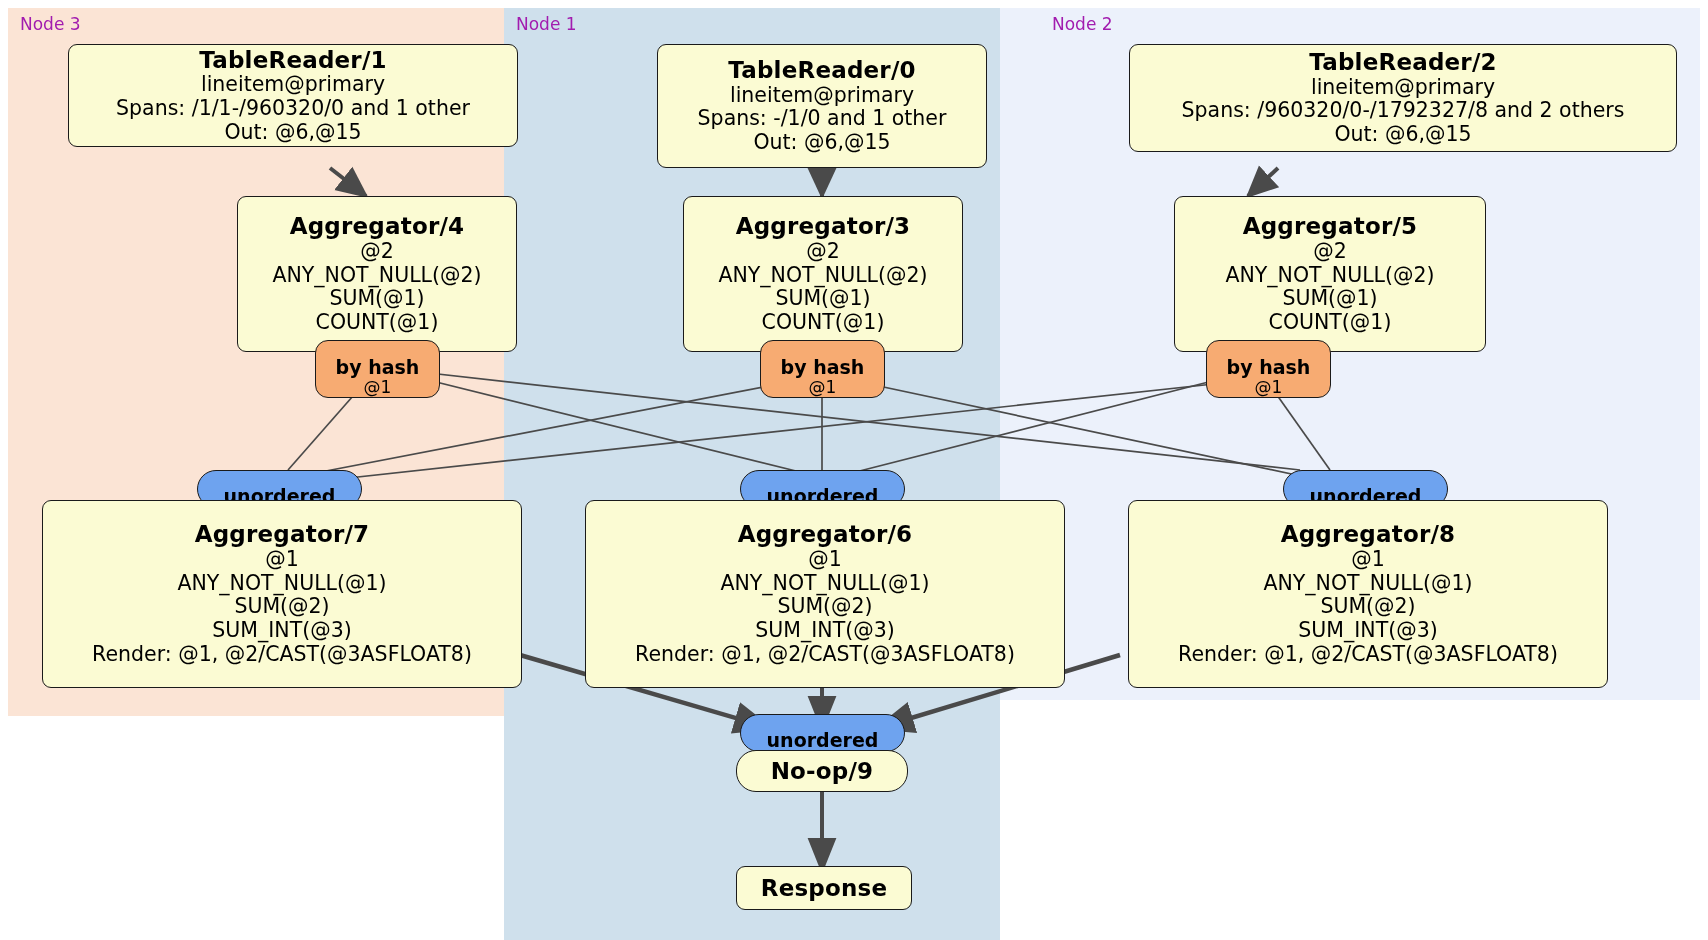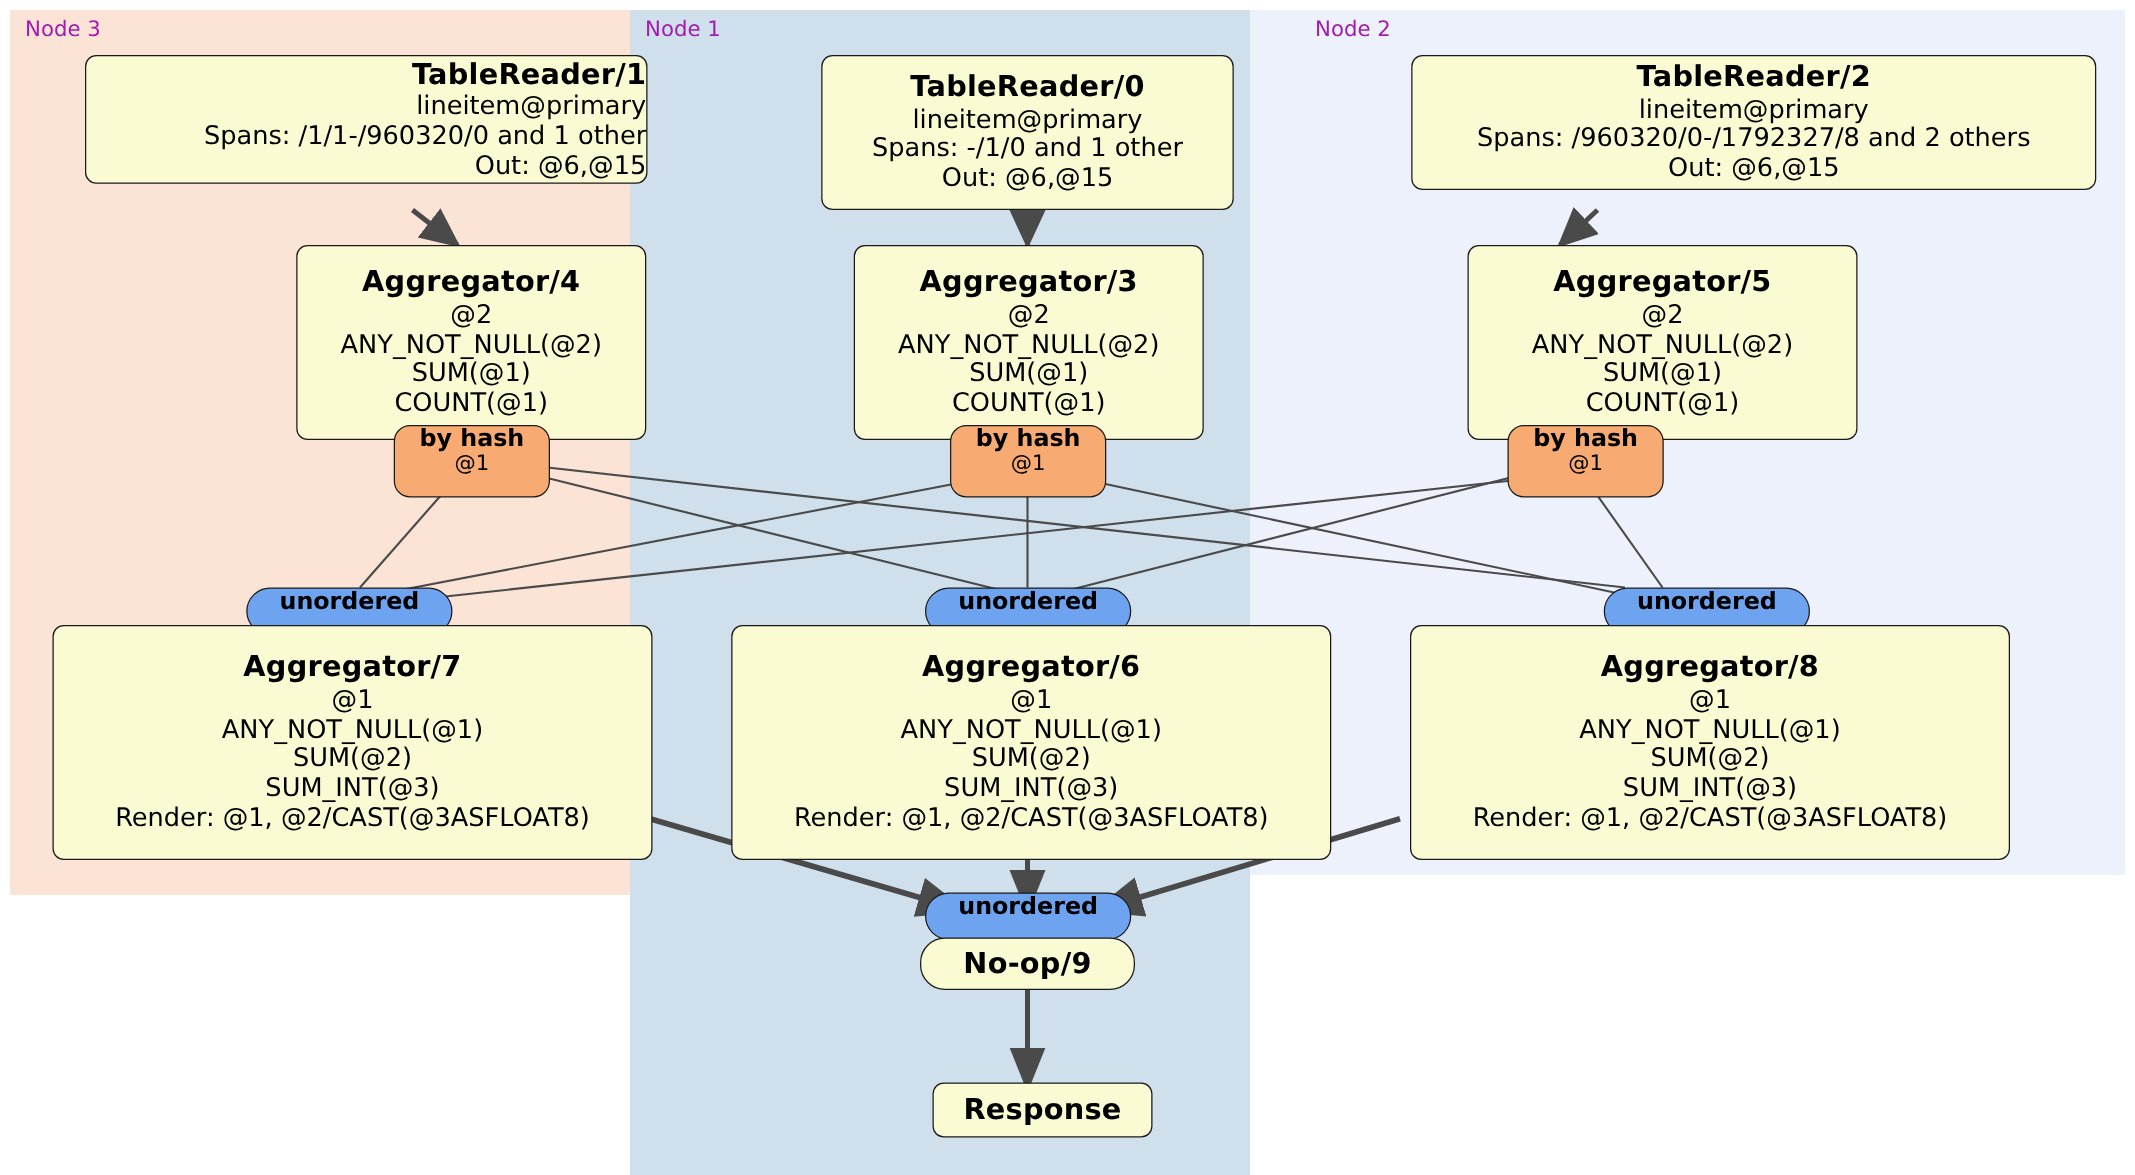--- a/index.html
+++ b/index.html
@@ -79,7 +79,7 @@
     <path d="M822,790 L822,870" stroke="#4a4a4a" stroke-width="4" fill="none" marker-end="url(#ah-thin)"></path>
   </svg>
 
-  <div class="box" style="left:68px;top:44px;width:450px;height:103px;align-items:flex-end;">
+  <div class="box" style="left:68px;top:44px;width:450px;height:103px;">
     <div class="title">TableReader/1</div>
     <div class="line">lineitem@primary</div>
     <div class="line">Spans: /1/1-/960320/0 and 1 other</div>

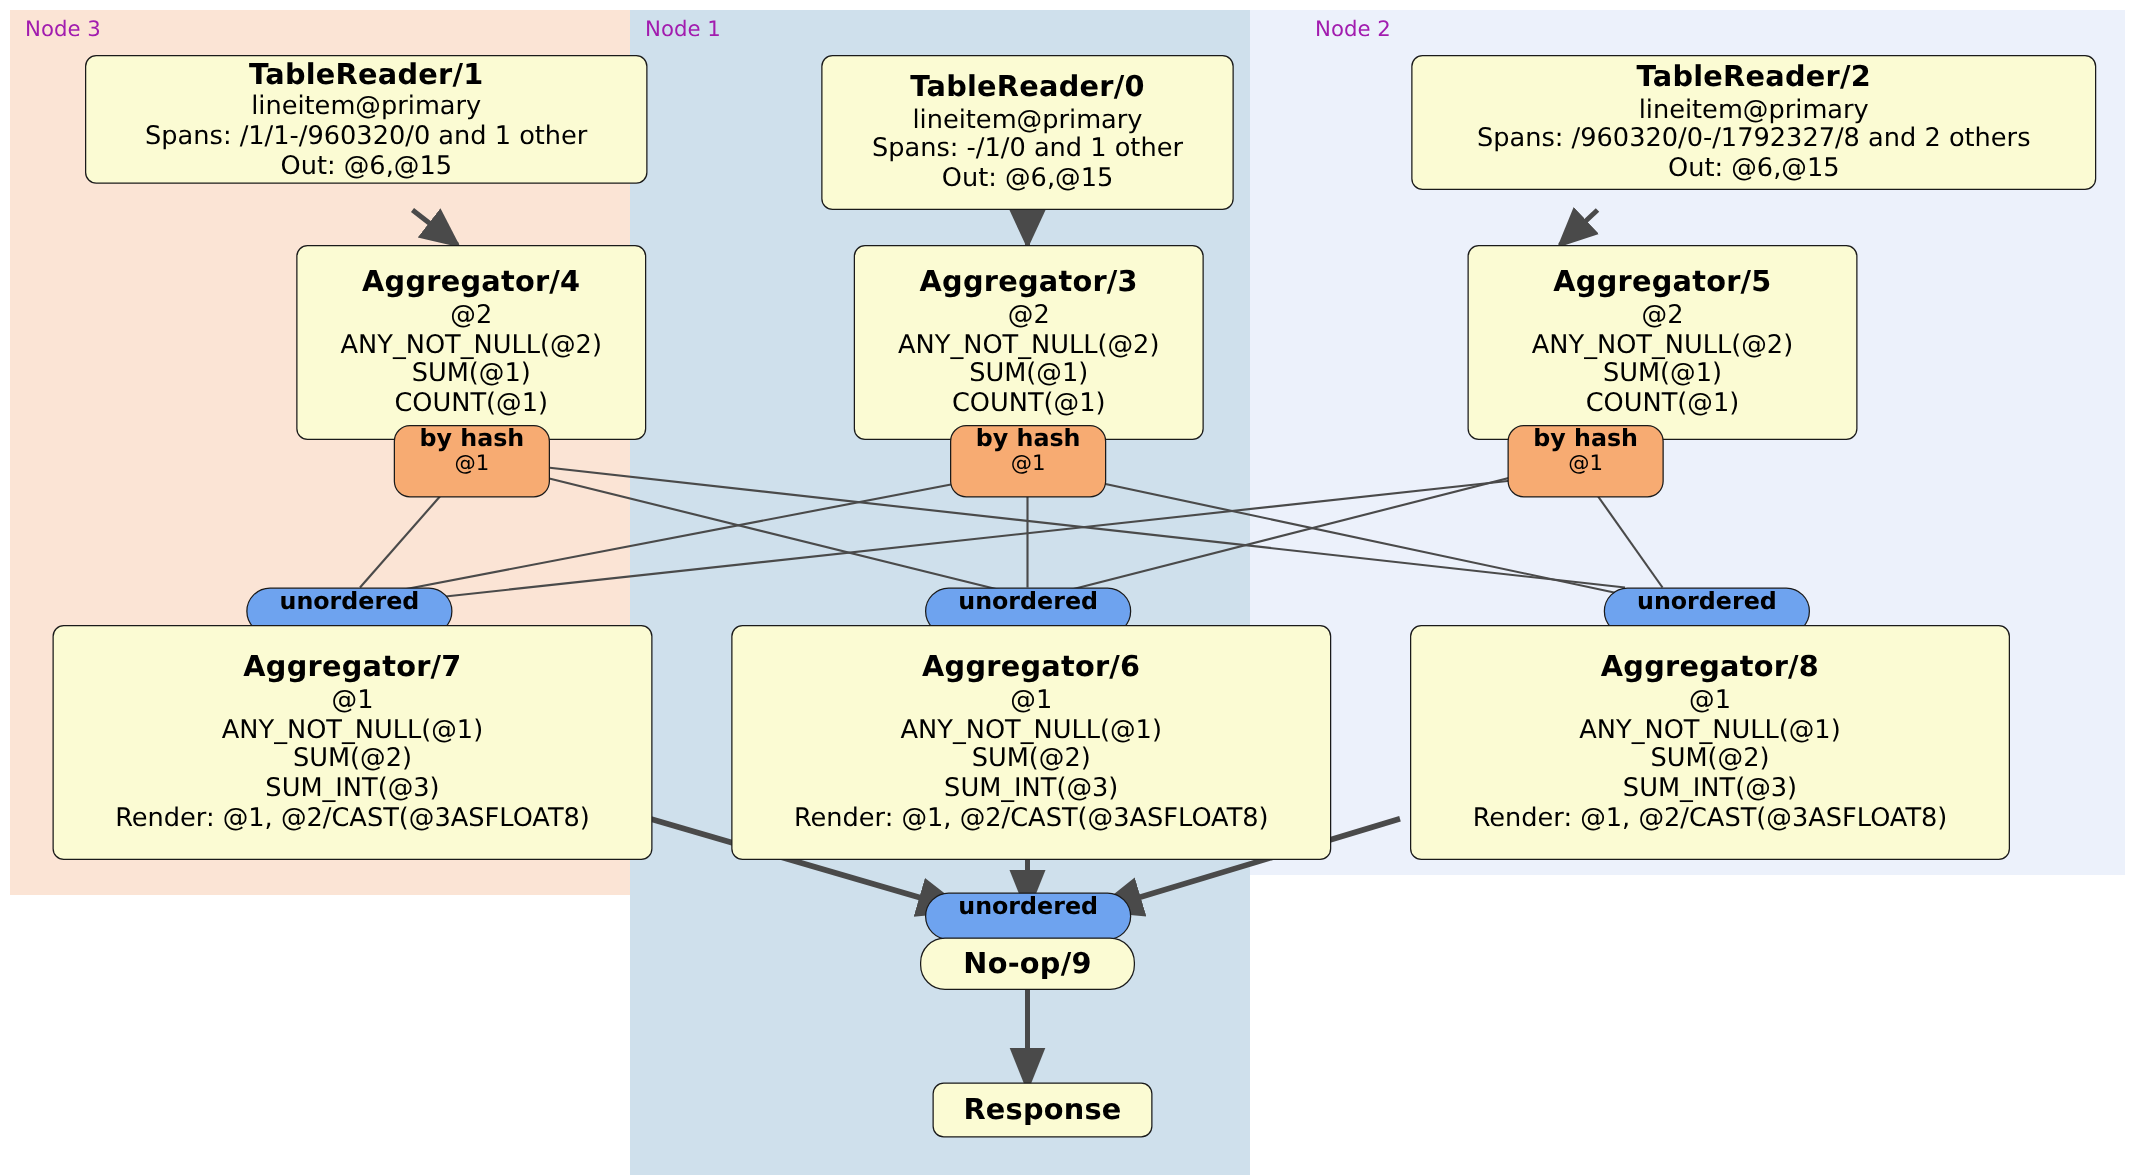--- a/index.html
+++ b/index.html
@@ -22,7 +22,7 @@
 
   .pill{
     position:absolute;box-sizing:border-box;
-    display:flex;flex-direction:column;justify-content:flex-start;align-items:center;
+    display:flex;flex-direction:column;justify-content:flex-end;align-items:center;
     color:#000;text-align:center;
   }
   .pill.hash{background:#f7ab72;border:1.6px solid #1a1a1a;border-radius:13px;}

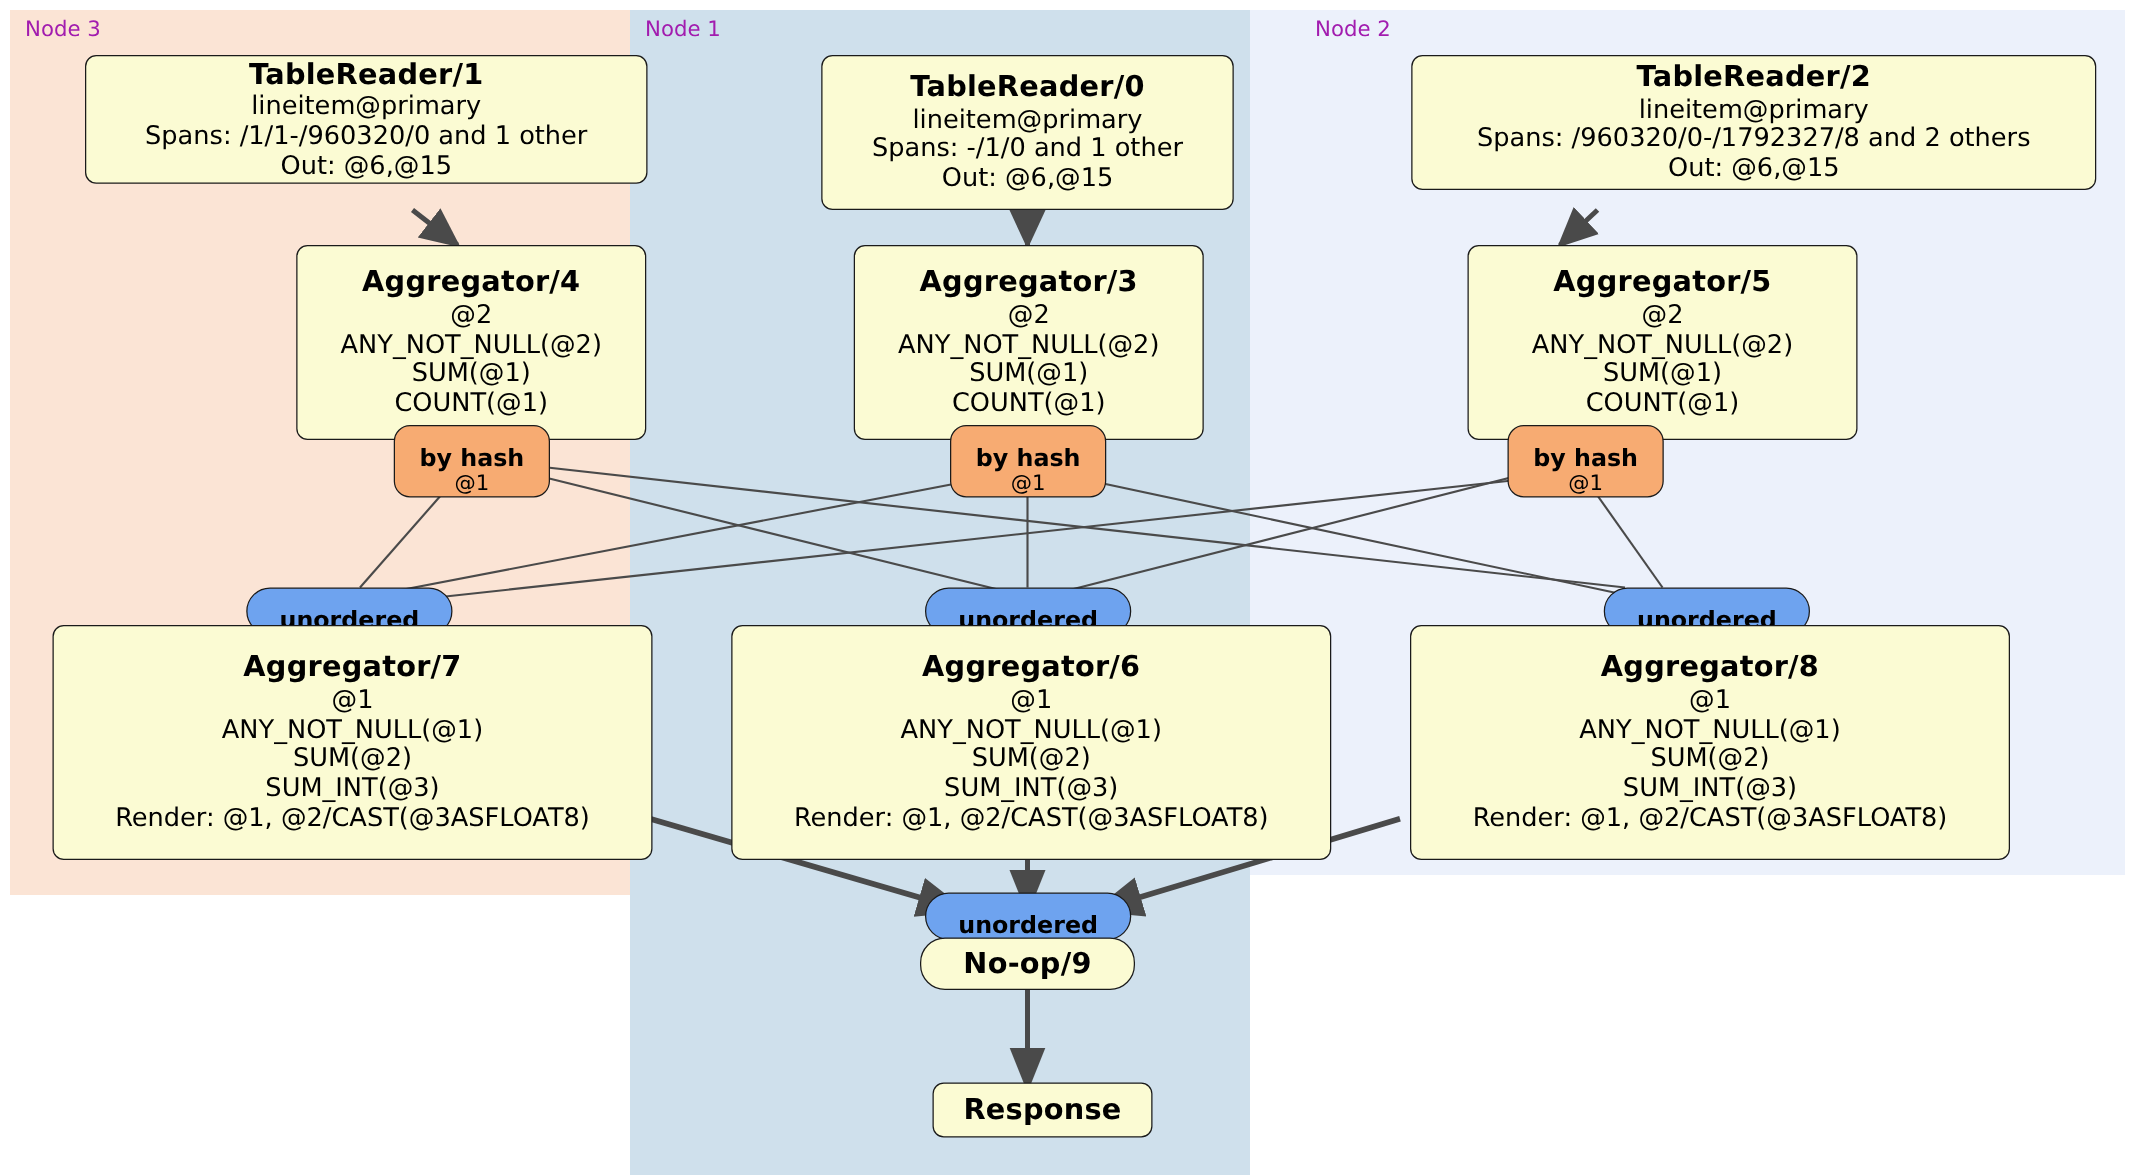--- a/index.html
+++ b/index.html
@@ -182,7 +182,7 @@
     <div class="title">No-op/9</div>
   </div>
 
-  <div class="box" style="left:736px;top:866px;width:176px;height:44px;margin-left:10px;">
+  <div class="box" style="left:736px;top:866px;width:176px;height:44px;">
     <div class="title">Response</div>
   </div>
 

